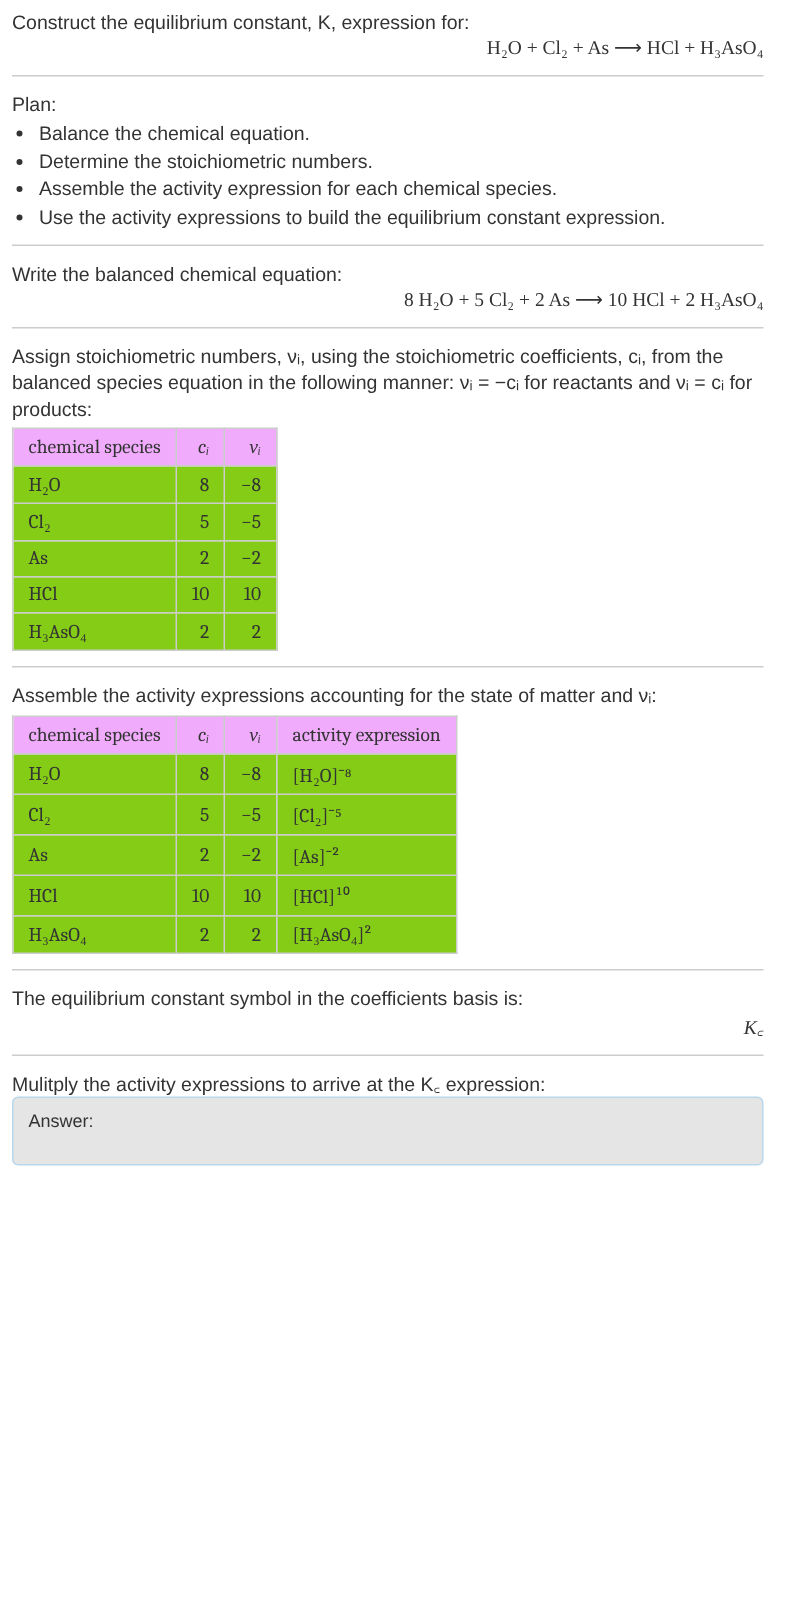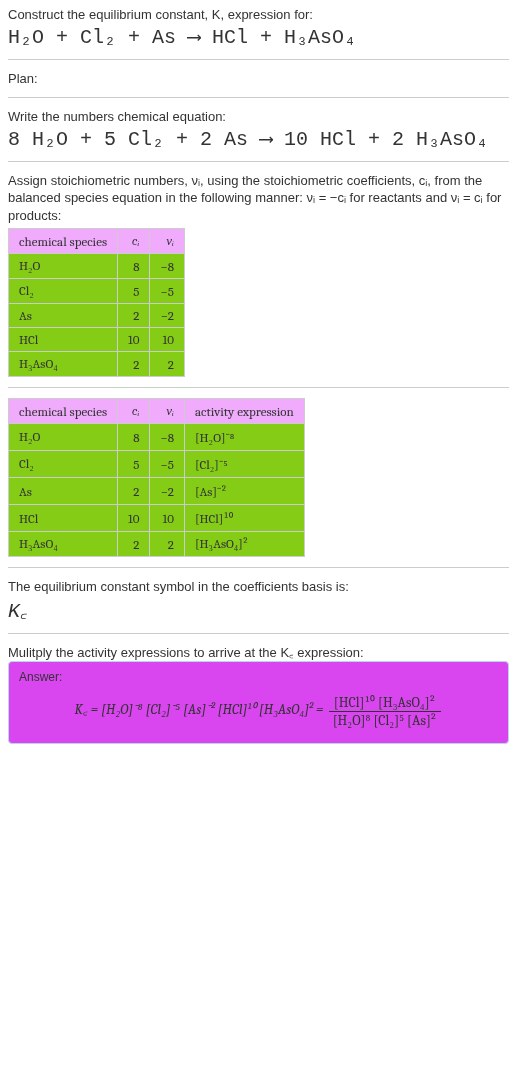--- a/index.html
+++ b/index.html
@@ -23,8 +23,9 @@
     line-height: 1.35;
   }
   .equation {
-    font-family: Liberation Mono, monospace;
-    font-size: 20px;
+    font-family: Liberation Serif, serif;
+    font-size: 13px;
+    text-align: right;
   }
   ul.plan {
     margin: 2px 0 0 0;

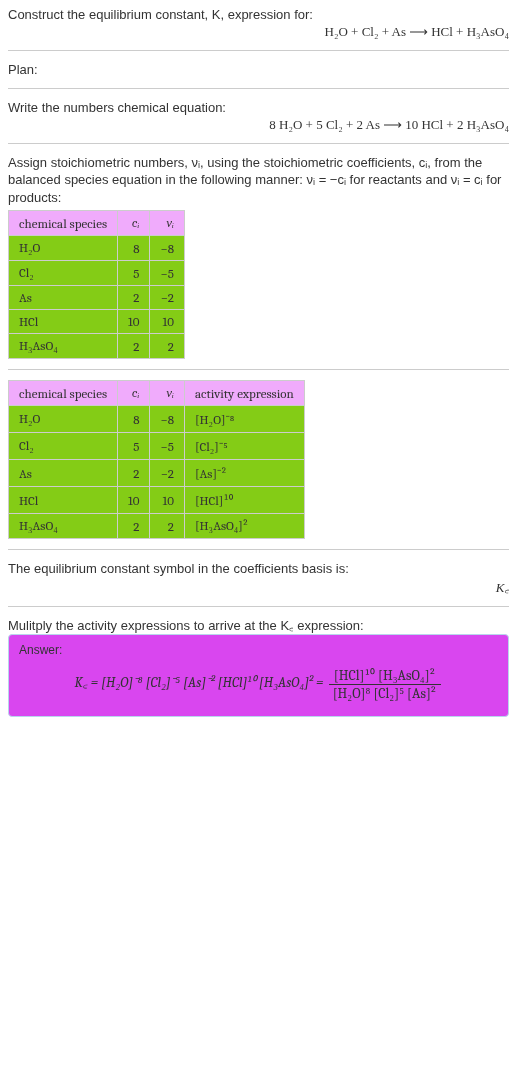--- a/index.html
+++ b/index.html
@@ -86,6 +86,12 @@
   <hr class="sep">
 
   <div class="text">Plan:</div>
+  <ul class="plan text">
+    <li>Balance the chemical equation.</li>
+    <li>Determine the stoichiometric numbers.</li>
+    <li>Assemble the activity expression for each chemical species.</li>
+    <li>Use the activity expressions to build the equilibrium constant expression.</li>
+  </ul>
 
   <hr class="sep">
 

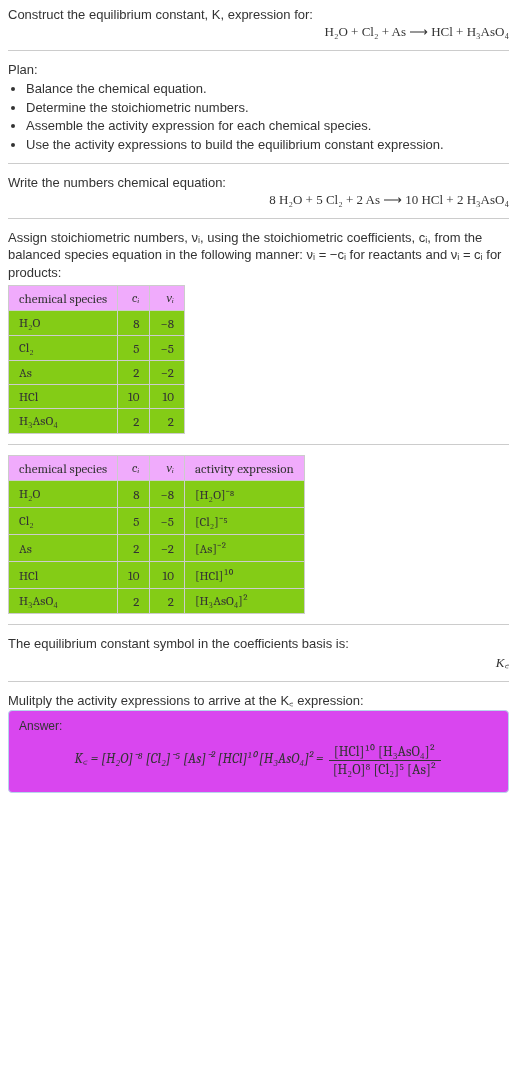--- a/index.html
+++ b/index.html
@@ -95,7 +95,7 @@
 
   <hr class="sep">
 
-  <div class="text">Write the numbers chemical equation:</div>
+  <div class="text">Write the balanced chemical equation:</div>
   <div class="equation">8 H₂O + 5 Cl₂ + 2 As ⟶ 10 HCl + 2 H₃AsO₄</div>
 
   <hr class="sep">

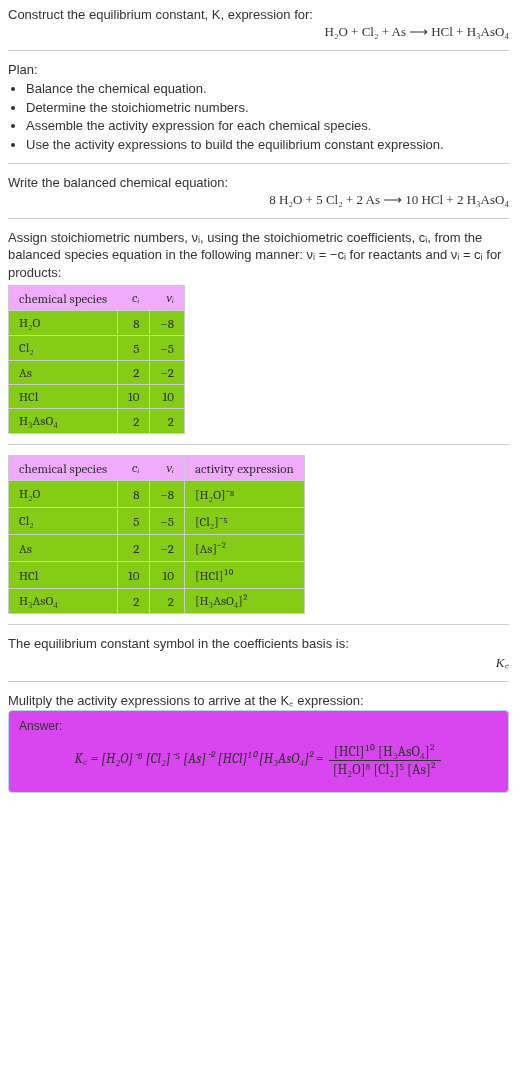--- a/index.html
+++ b/index.html
@@ -139,6 +139,7 @@
 
   <hr class="sep">
 
+  <div class="text">Assemble the activity expressions accounting for the state of matter and νᵢ:</div>
 
   <table class="data">
     <tbody>

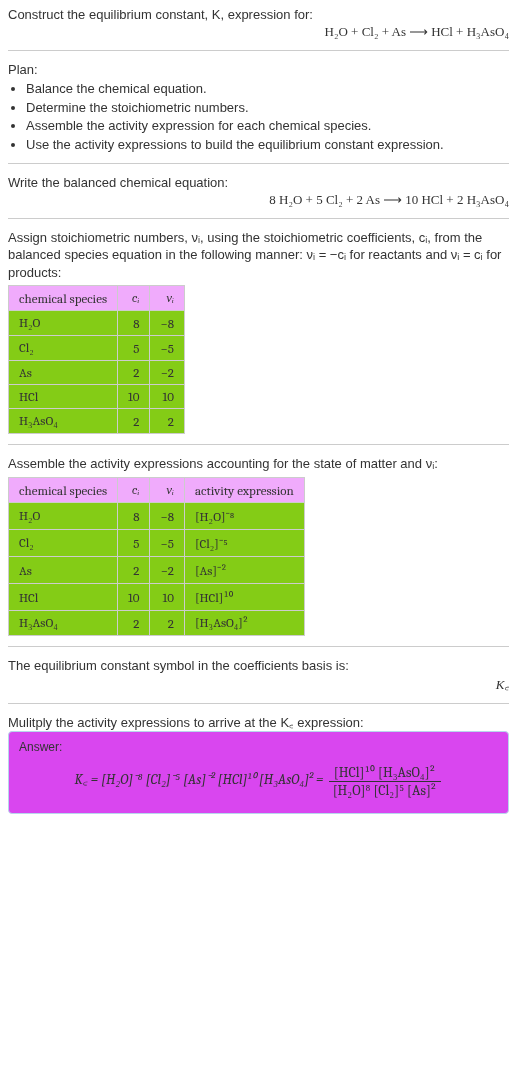--- a/index.html
+++ b/index.html
@@ -50,7 +50,7 @@
   table.data td.num, table.data th.num { text-align: right; }
   .i { font-style: italic; }
   .answer-box {
-    background: #d946ef;
+    background: #e5e5e5;
     border: 1px solid #b8d6ec;
     border-radius: 4px;
     padding: 8px 10px 14px 10px;

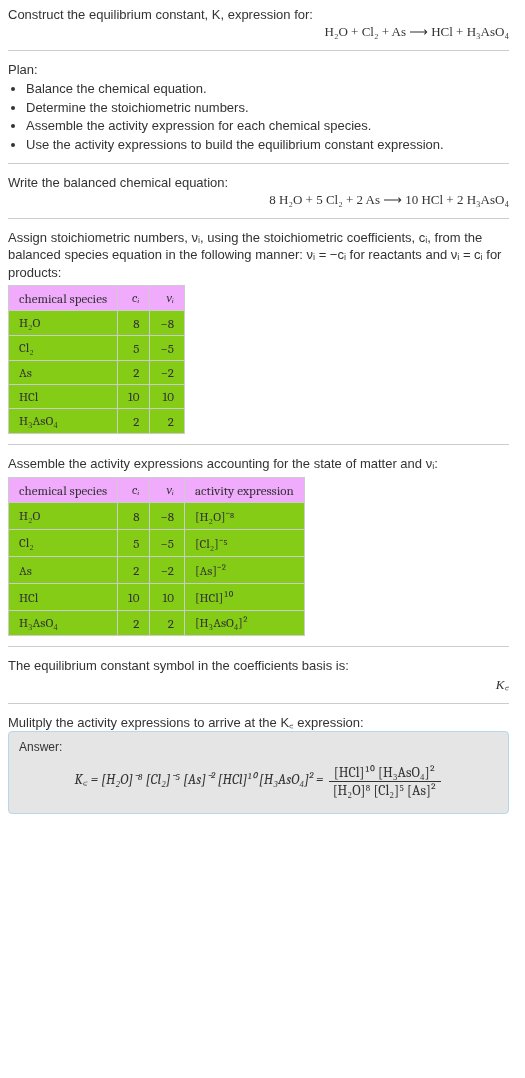--- a/index.html
+++ b/index.html
@@ -193,13 +193,6 @@
 
   <div class="answer-box">
     <div class="answer-label">Answer:</div>
-    <div class="kc-line">
-      <span class="em">K꜀ = [H₂O]⁻⁸ [Cl₂]⁻⁵ [As]⁻² [HCl]¹⁰ [H₃AsO₄]² =</span>
-      <span class="fraction">
-        <span class="num">[HCl]¹⁰ [H₃AsO₄]²</span>
-        <span class="den">[H₂O]⁸ [Cl₂]⁵ [As]²</span>
-      </span>
-    </div>
   </div>
 
 </div>

